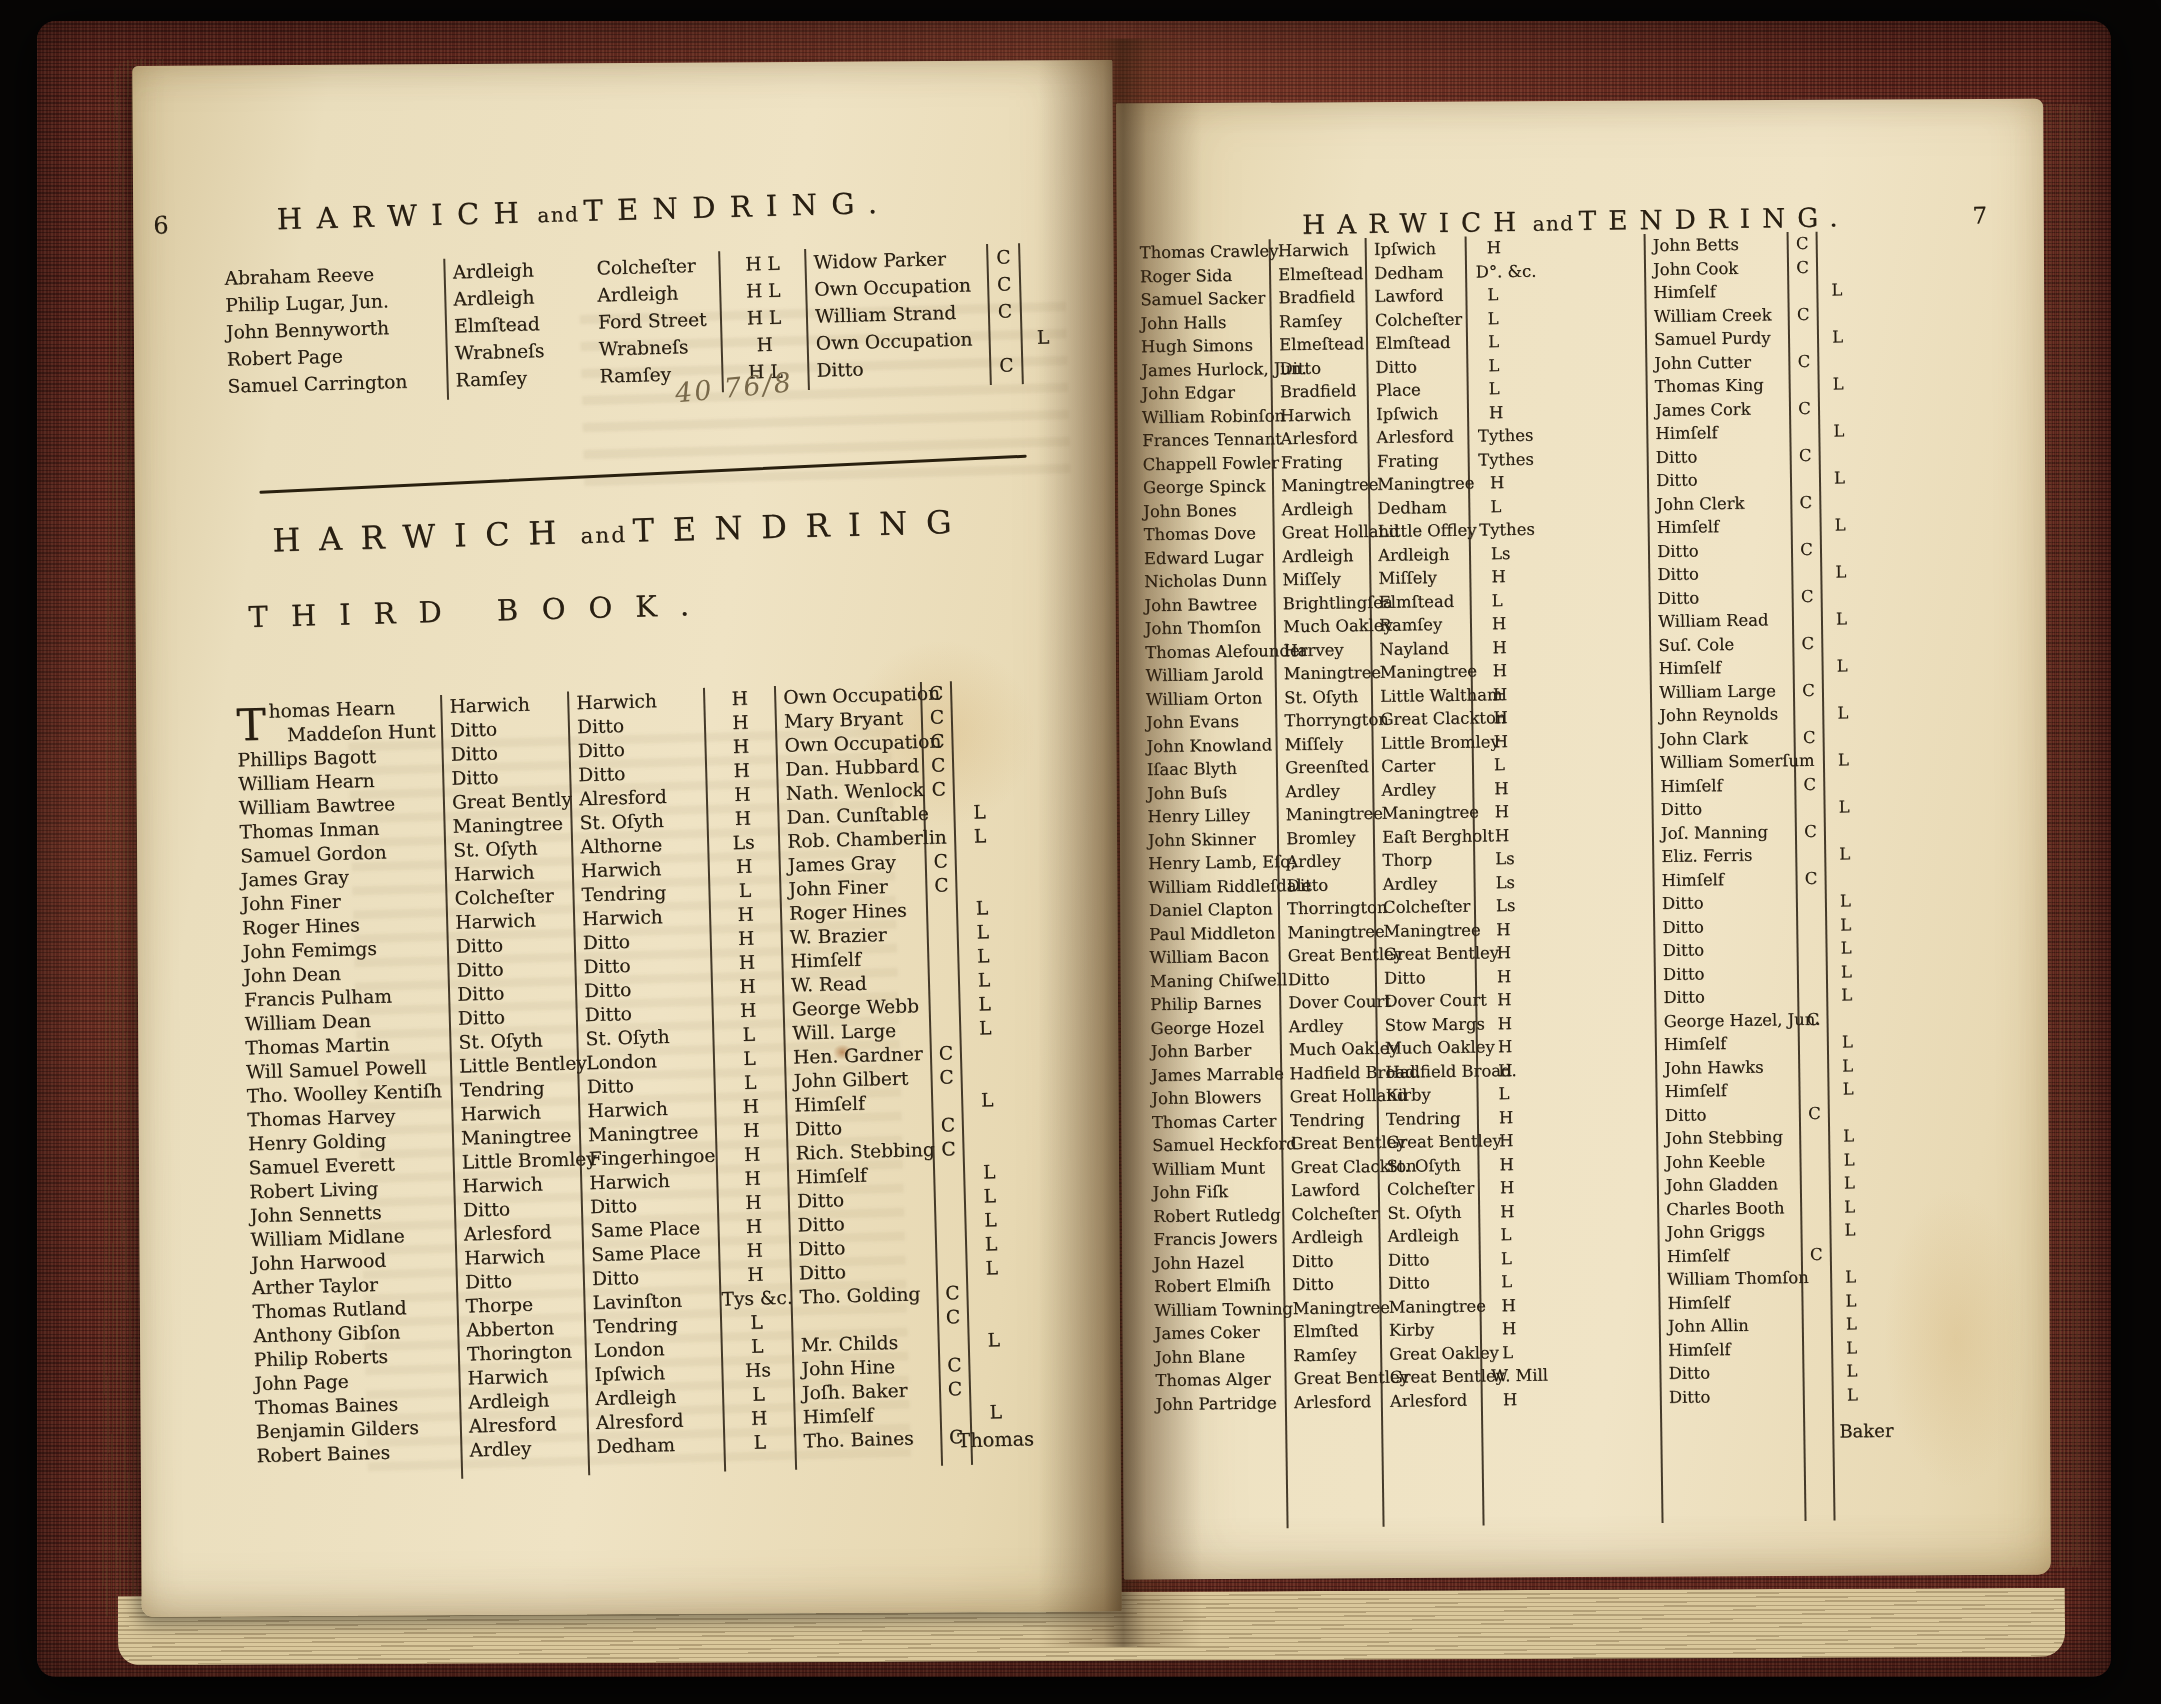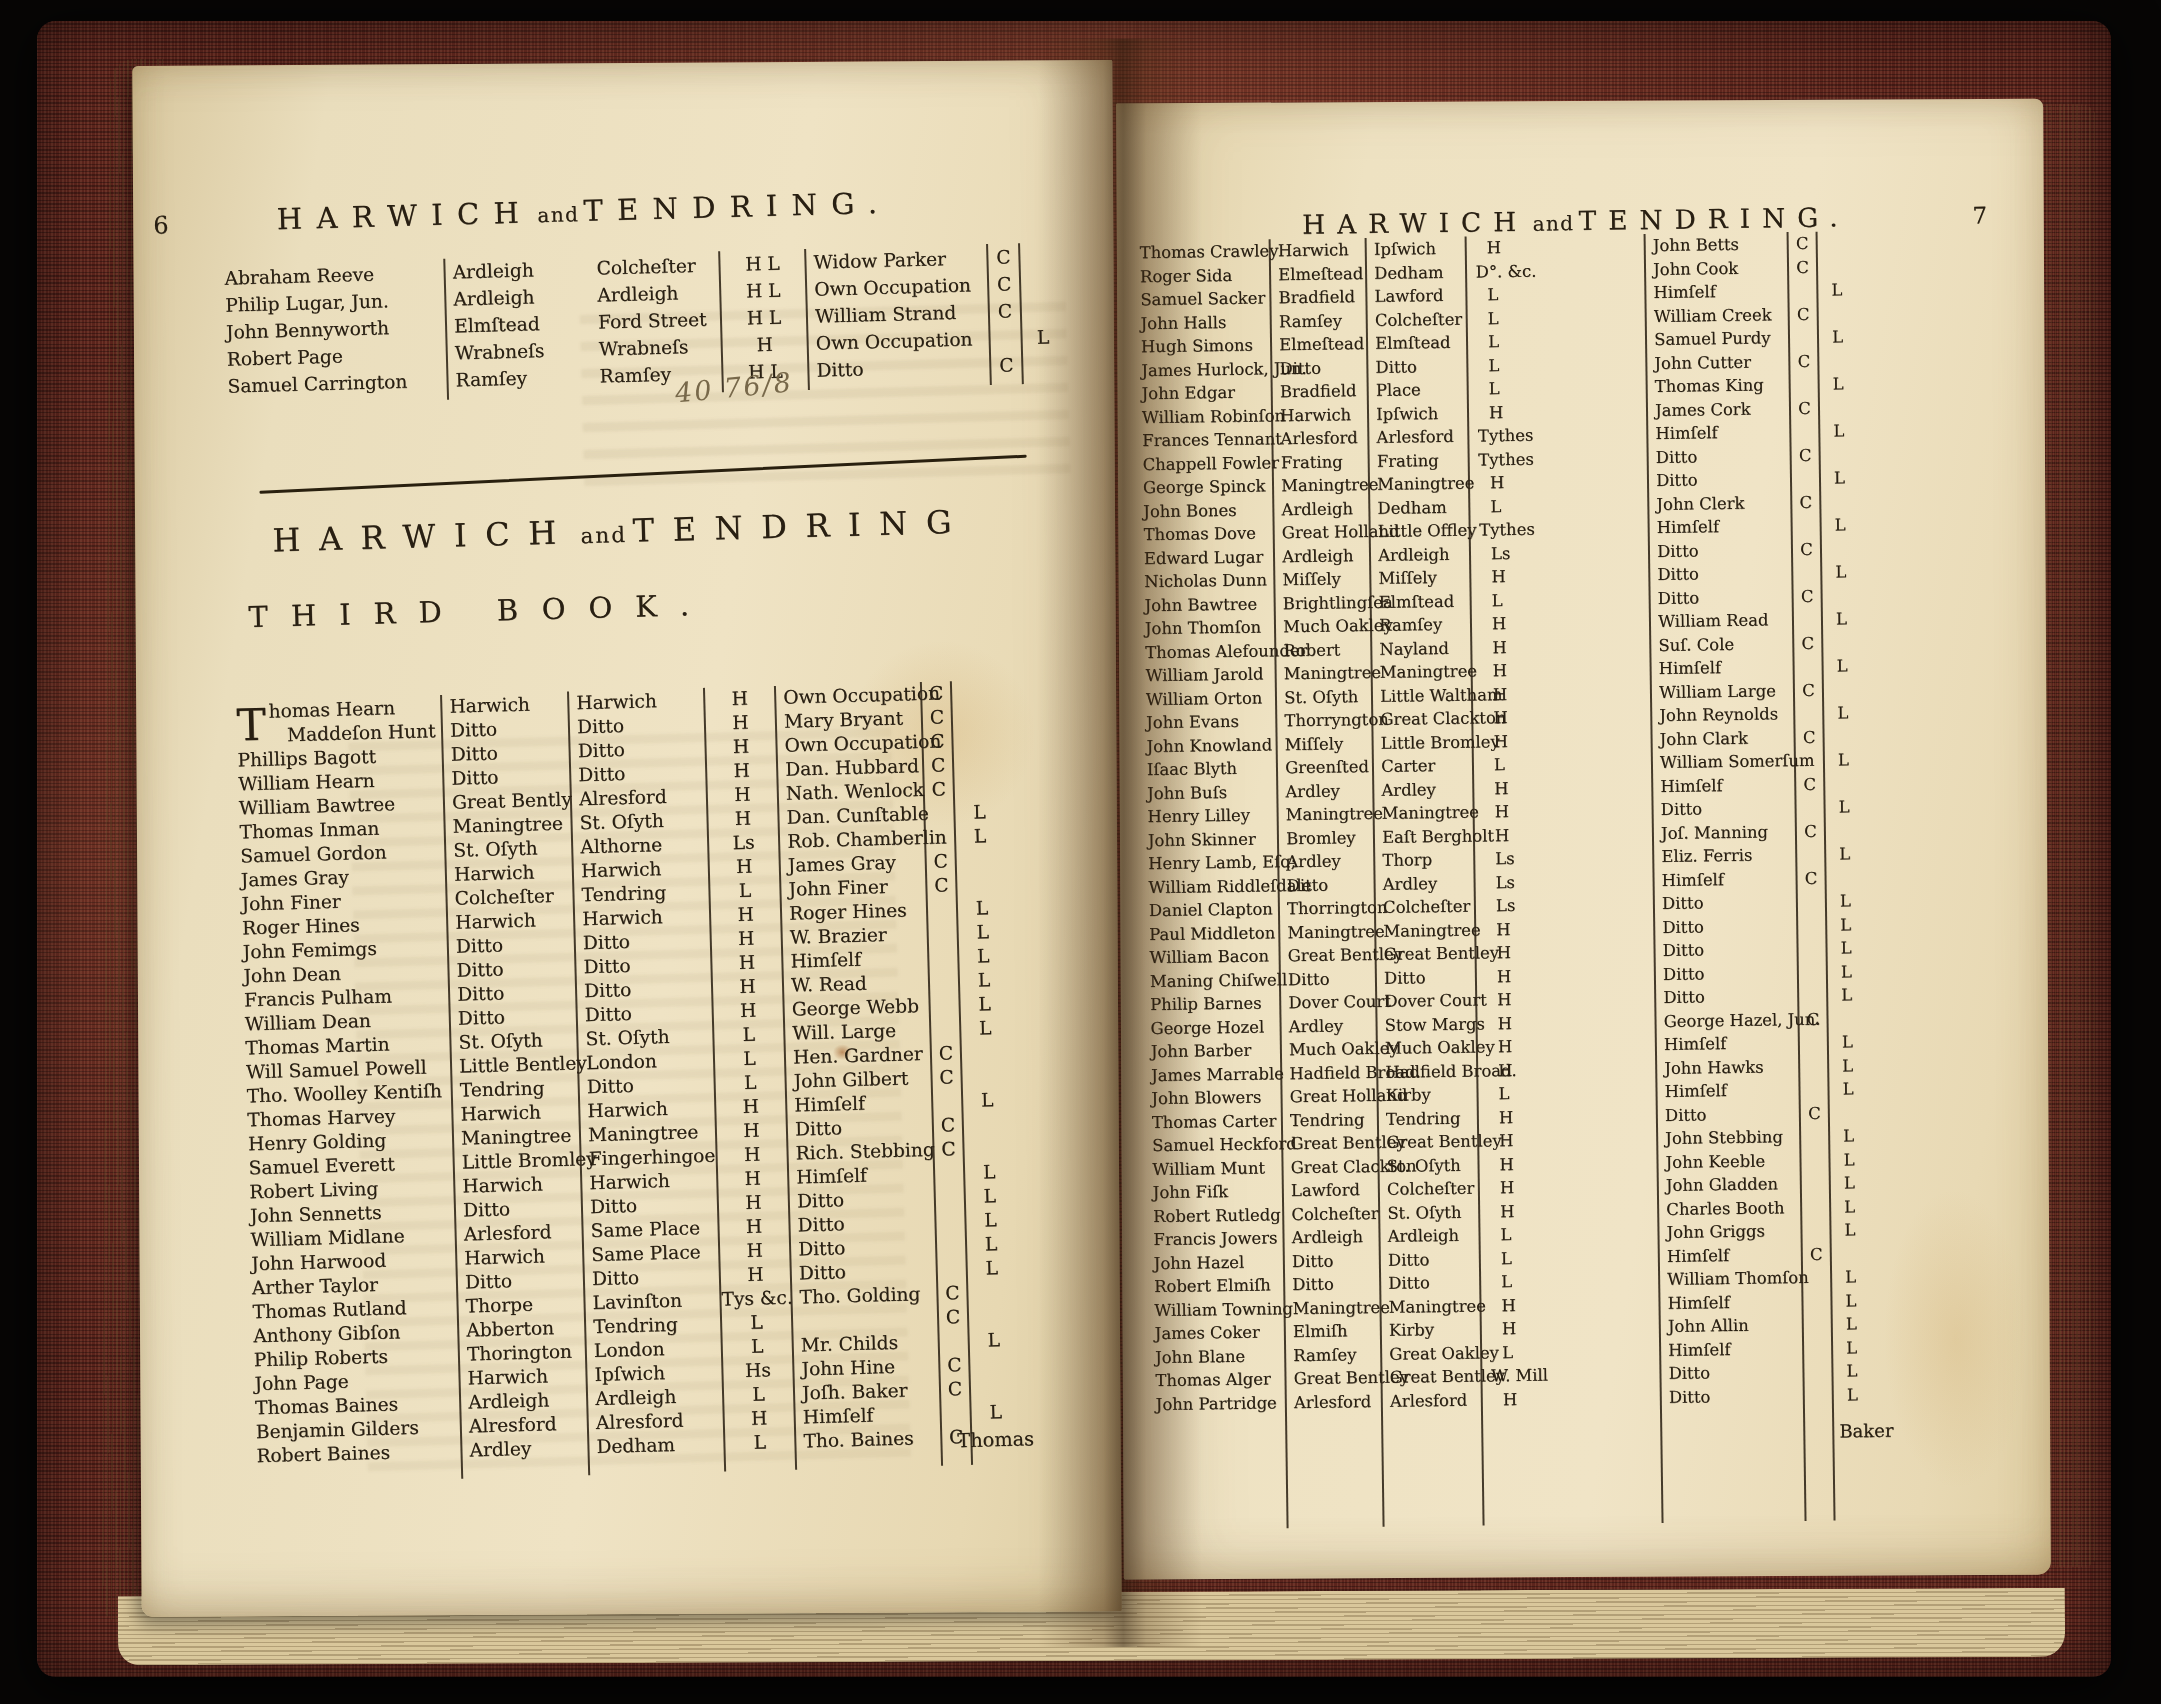--- a/index.html
+++ b/index.html
@@ -503,7 +503,7 @@
             <div class="cell">Miſſely</div>
             <div class="cell">Brightlingſea</div>
             <div class="cell">Much Oakley</div>
-            <div class="cell">Robert</div>
+            <div class="cell">Harvey</div>
             <div class="cell">Maningtree</div>
             <div class="cell">St. Oſyth</div>
             <div class="cell">Thorryngton</div>

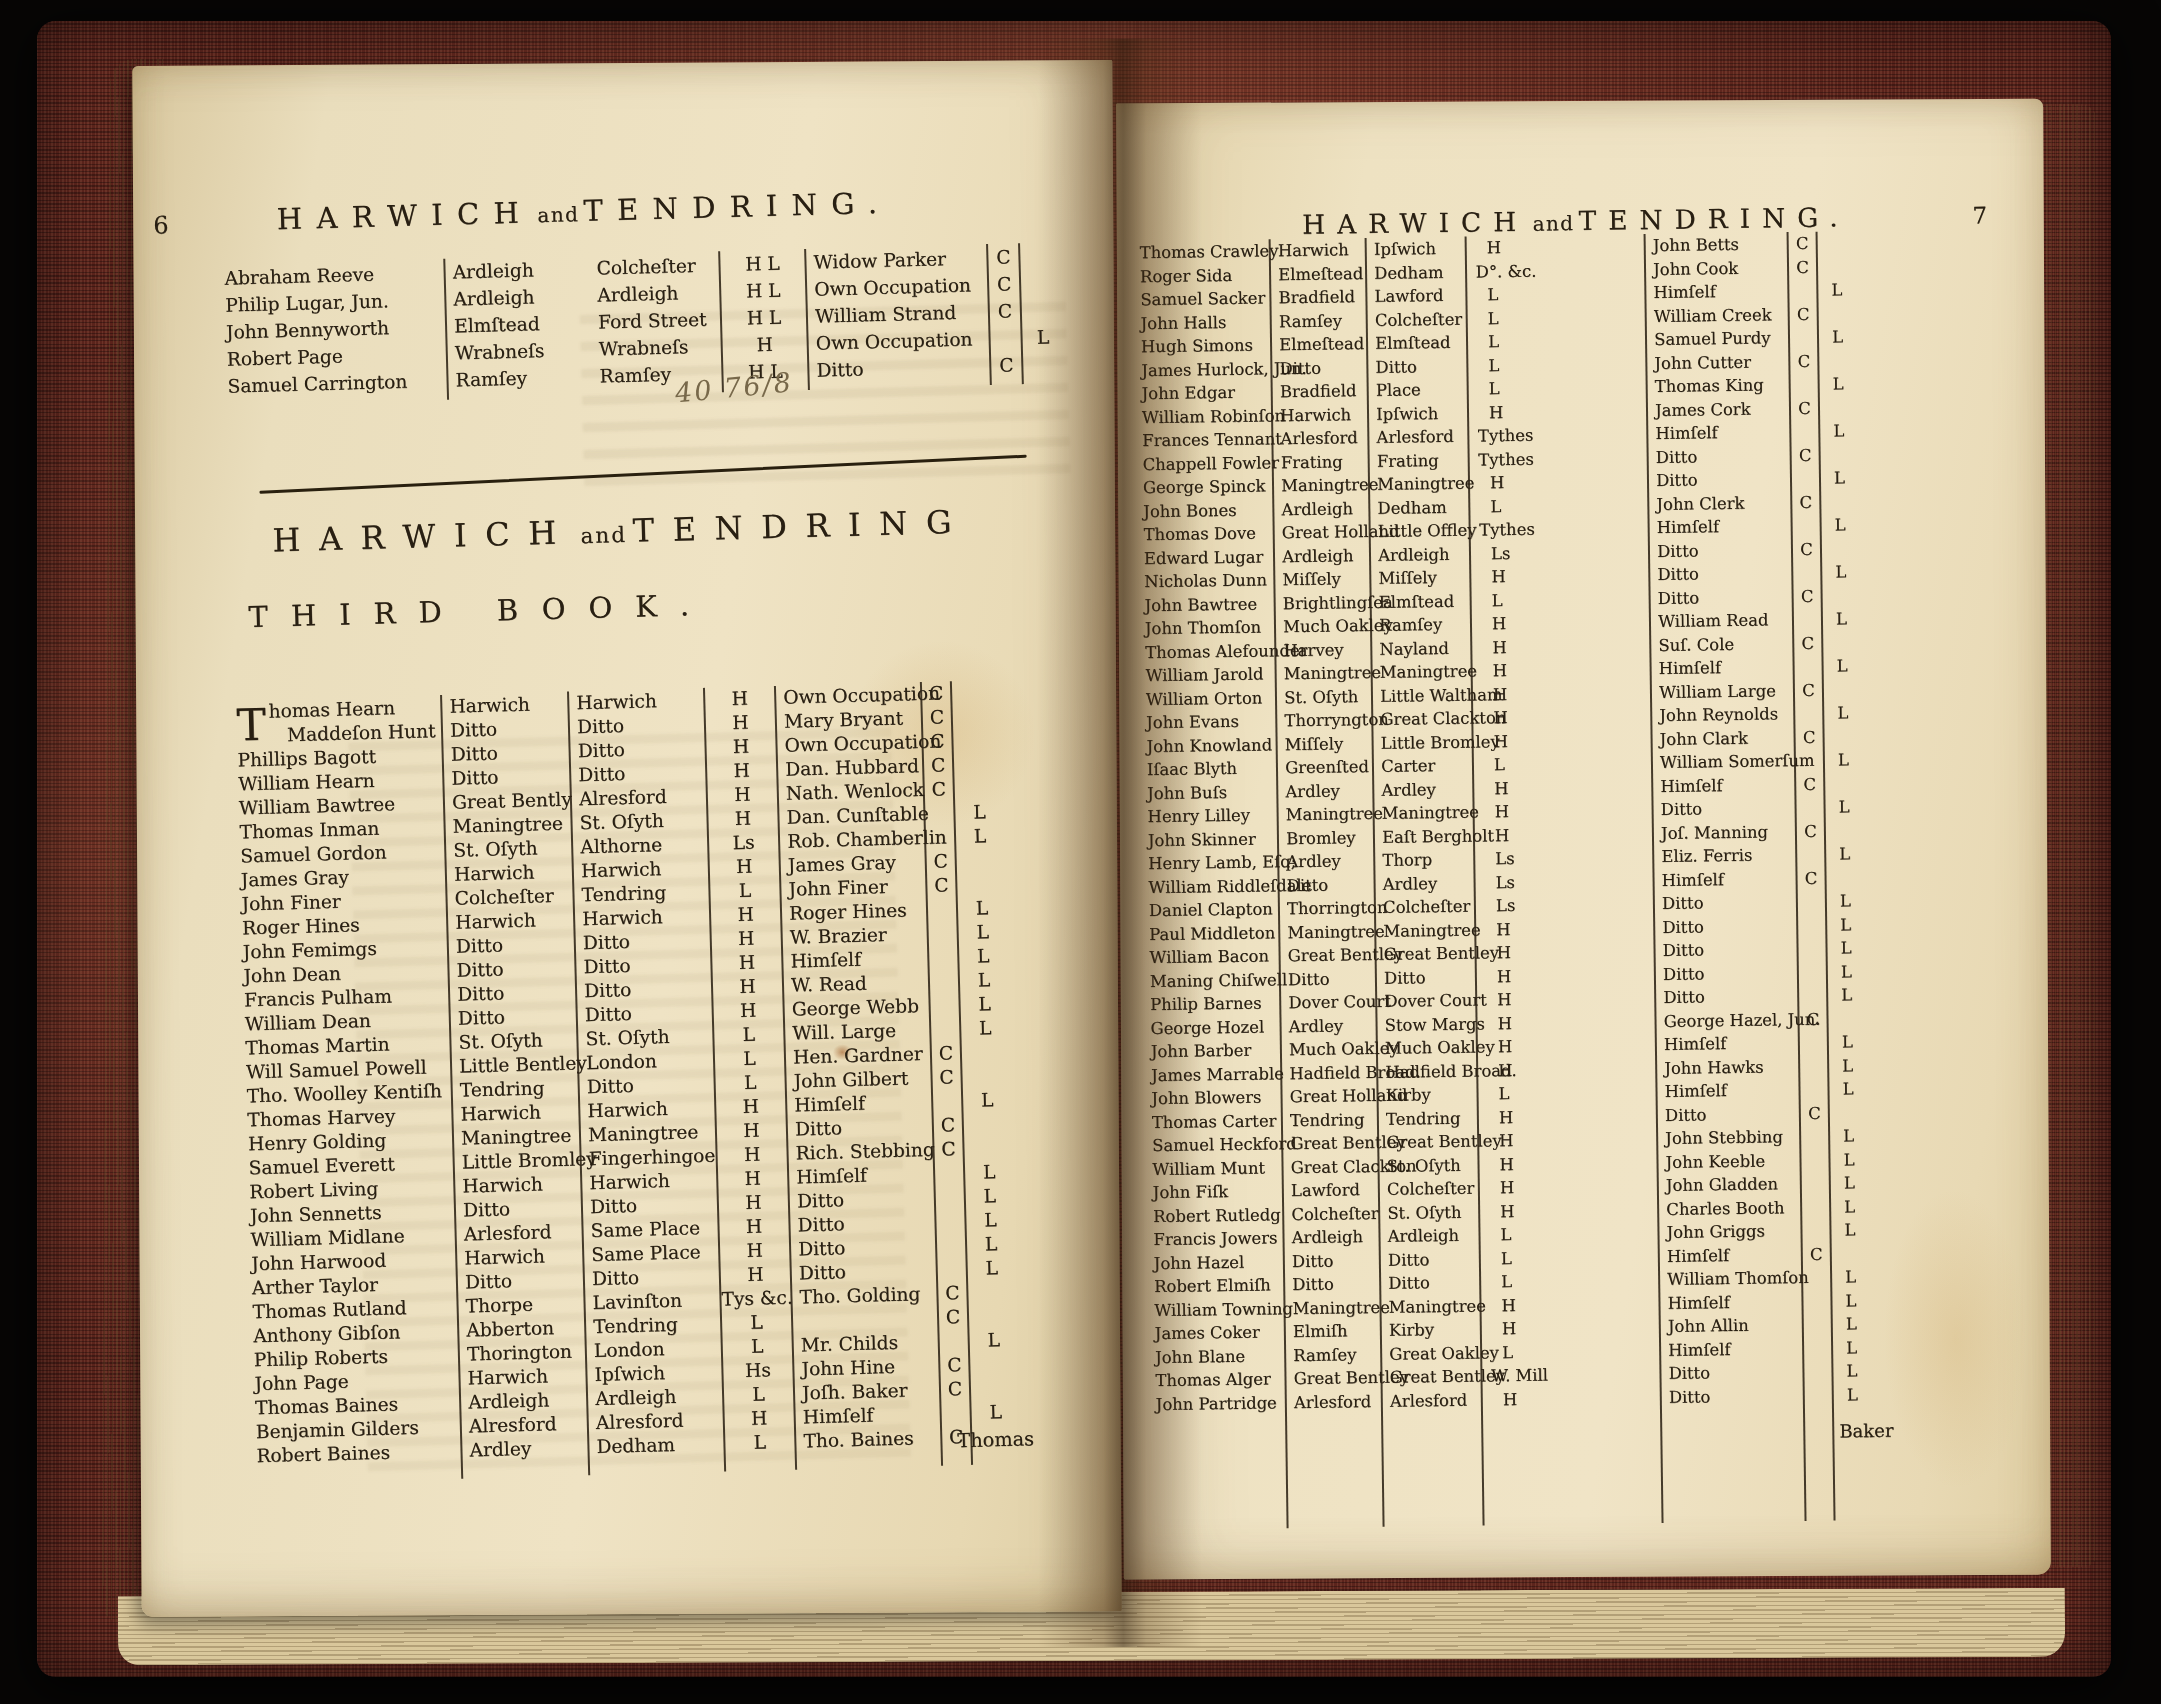--- a/index.html
+++ b/index.html
@@ -532,7 +532,7 @@
             <div class="cell">Ditto</div>
             <div class="cell">Ditto</div>
             <div class="cell">Maningtree</div>
-            <div class="cell">Elmiſh</div>
+            <div class="cell">Elmſted</div>
             <div class="cell">Ramſey</div>
             <div class="cell">Great Bentley</div>
             <div class="cell">Arlesford</div>

